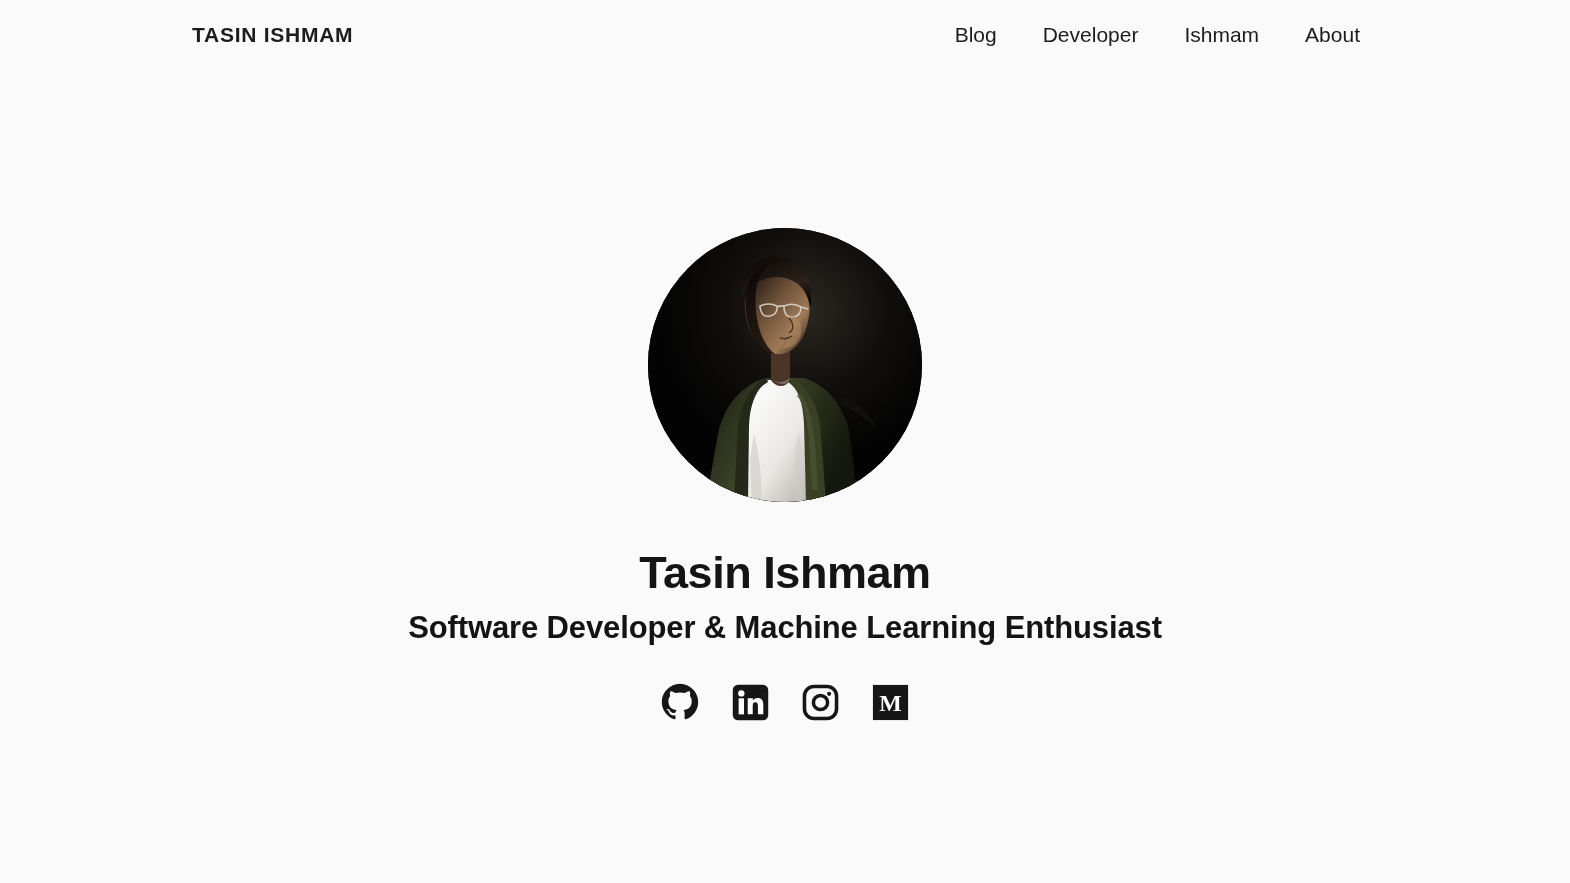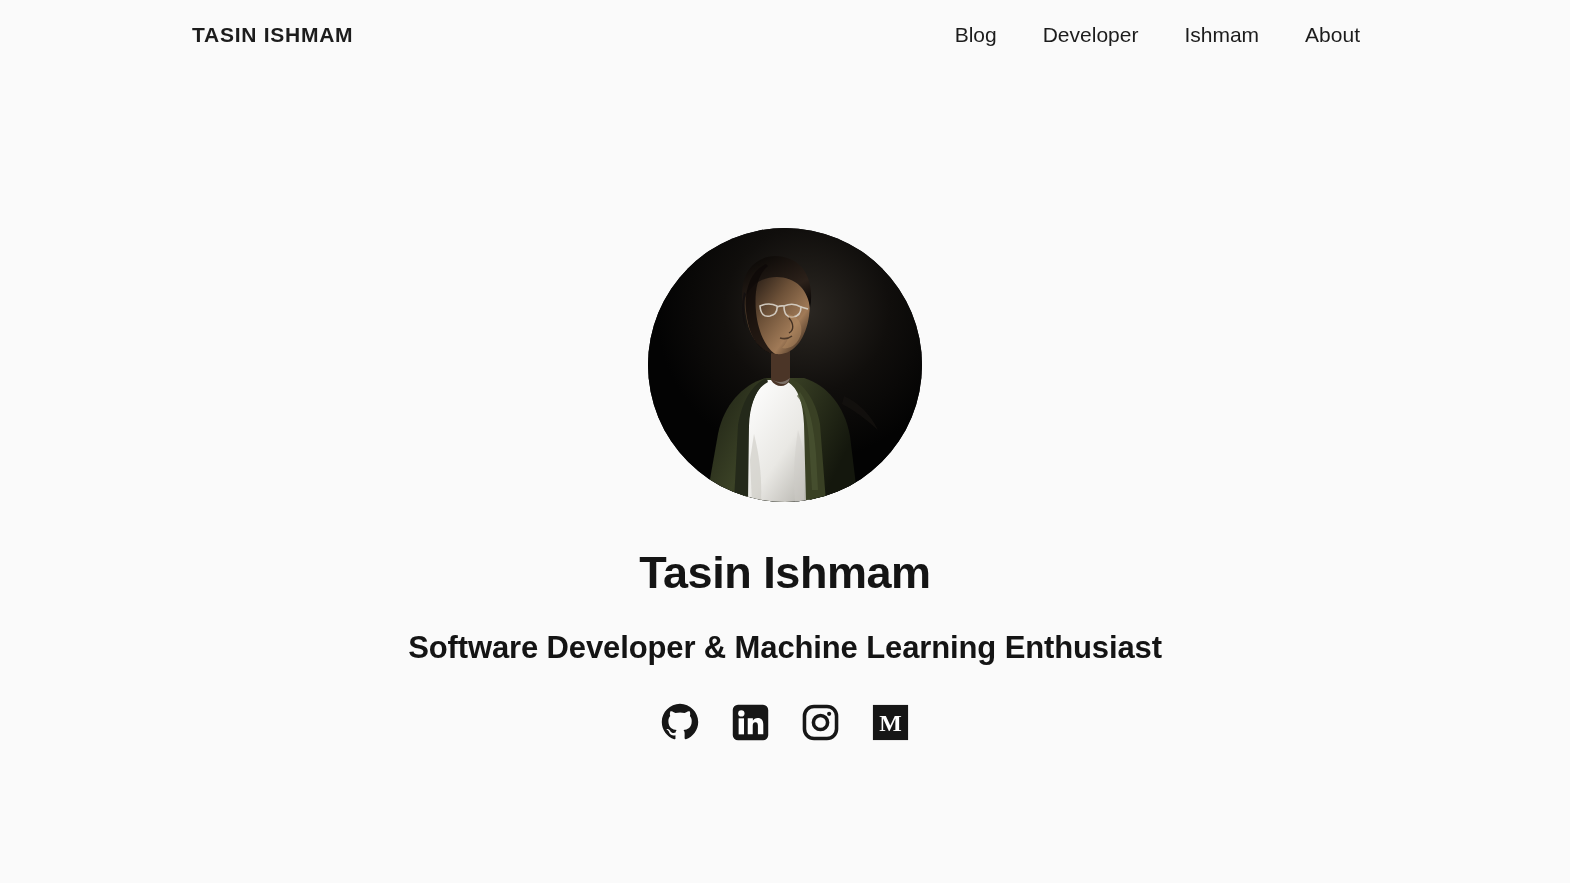--- a/index.html
+++ b/index.html
@@ -85,7 +85,7 @@
   }
 
   .hero-tagline {
-    margin-top: 35px;
+    margin-top: 15px;
     font-size: 31px;
     font-weight: bold;
     letter-spacing: -0.004em;

